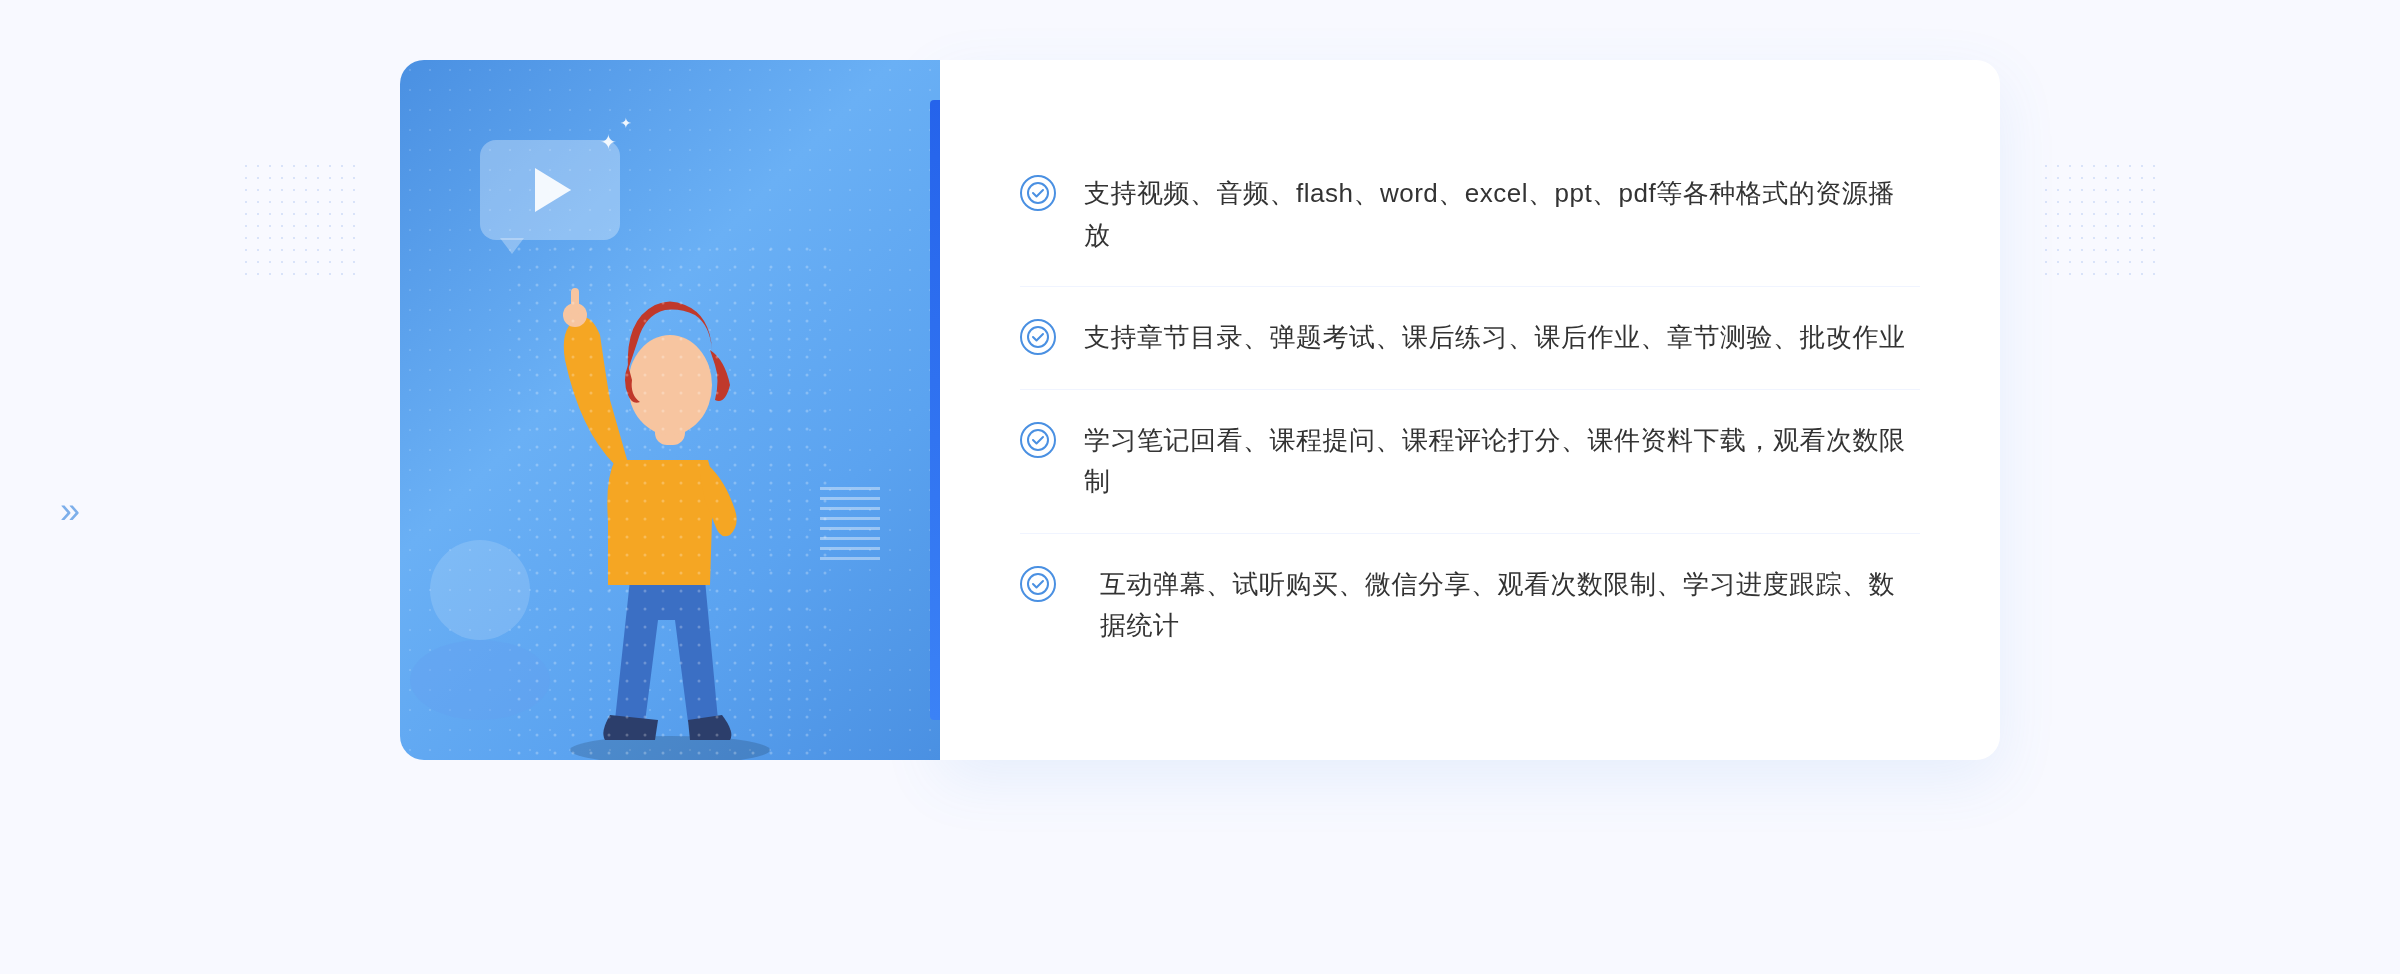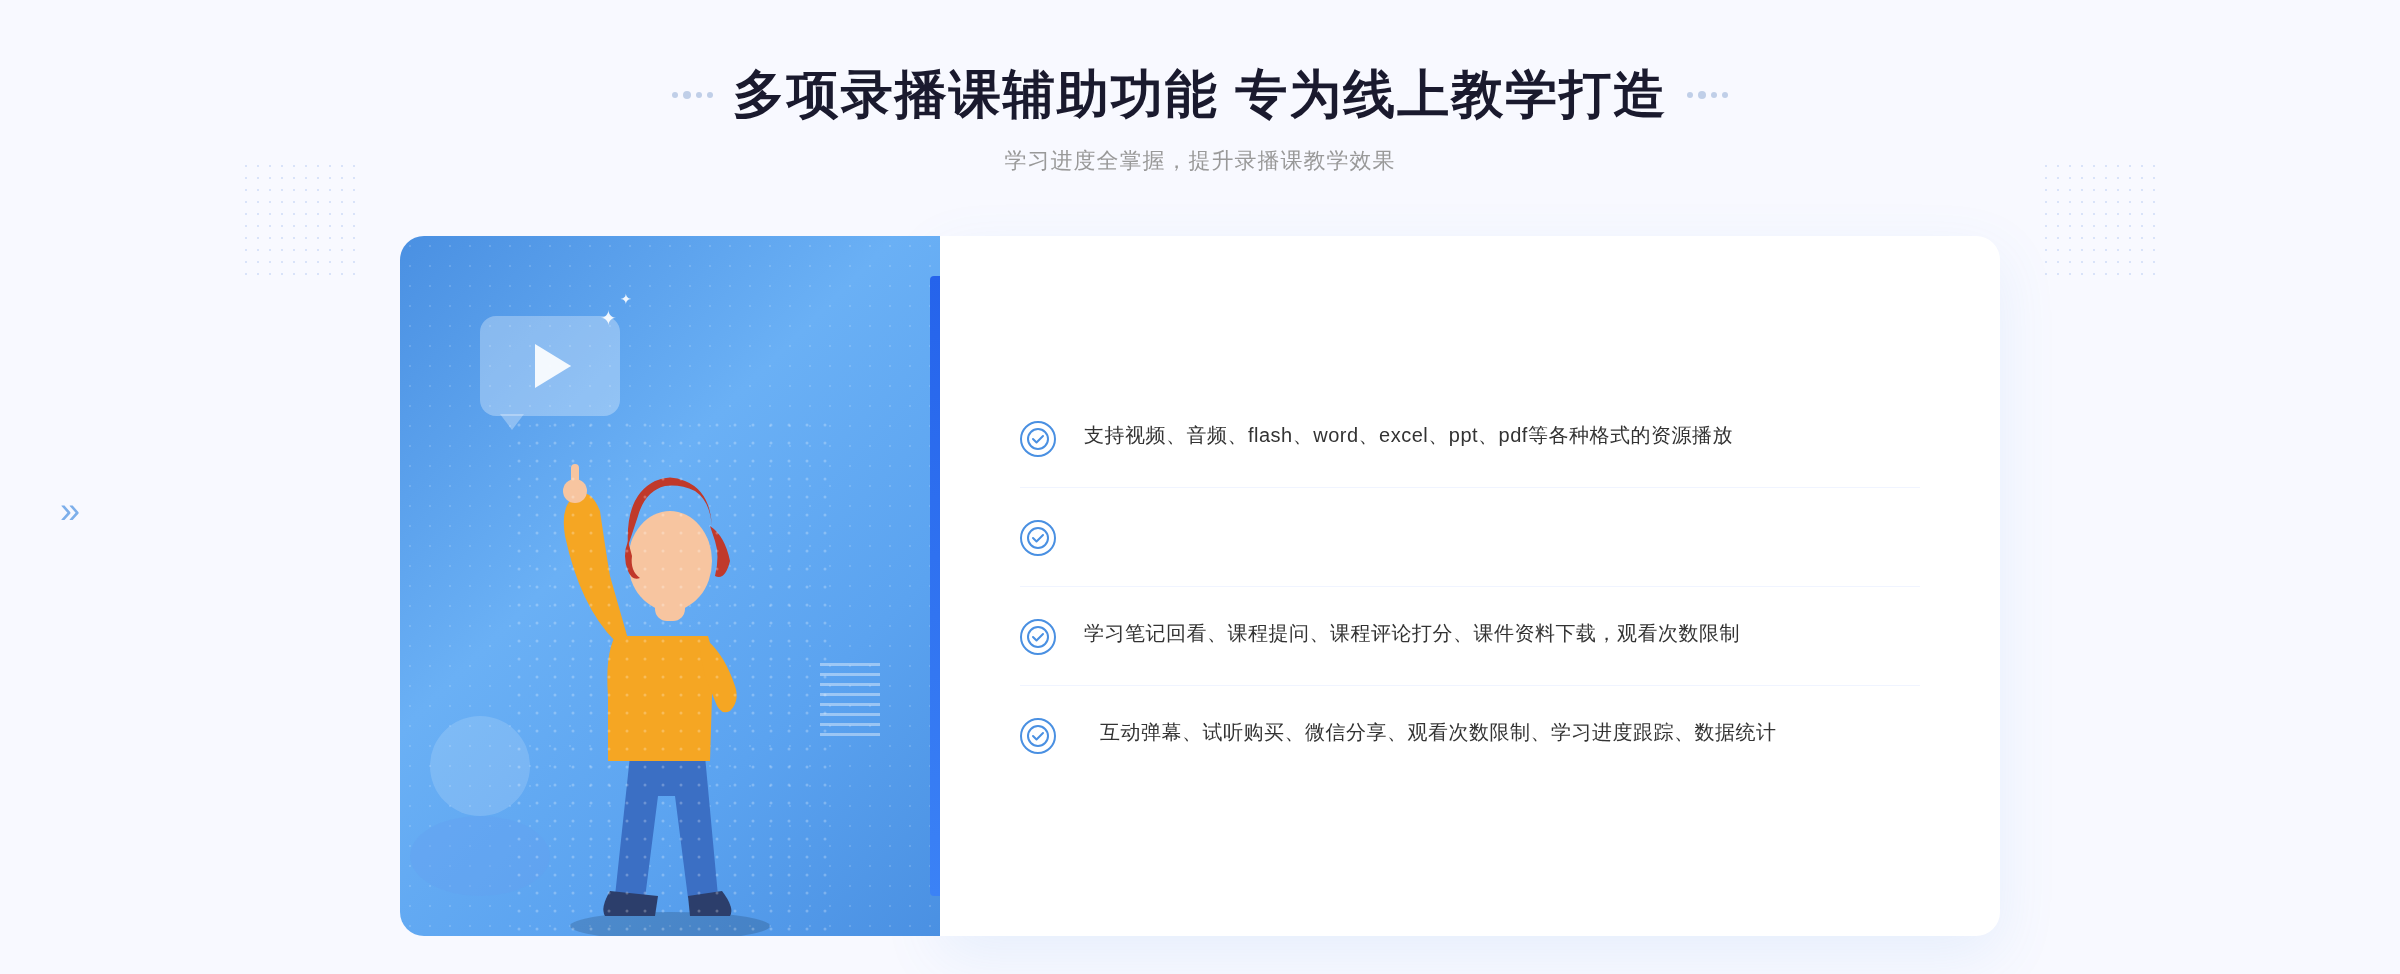--- a/index.html
+++ b/index.html
@@ -306,24 +306,6 @@
   <div class="dots-decoration dots-right-top"></div>
   <div class="chevron-left">»</div>
 
-  <div class="header-section">
-    <div class="title-row">
-      <div class="title-decorator">
-        <span></span>
-        <span class="dot-large"></span>
-        <span></span>
-        <span></span>
-      </div>
-      <h1 class="main-title">多项录播课辅助功能 专为线上教学打造</h1>
-      <div class="title-decorator">
-        <span></span>
-        <span class="dot-large"></span>
-        <span></span>
-        <span></span>
-      </div>
-    </div>
-    <p class="subtitle">学习进度全掌握，提升录播课教学效果</p>
-  </div>
 
   <div class="content-area">
 

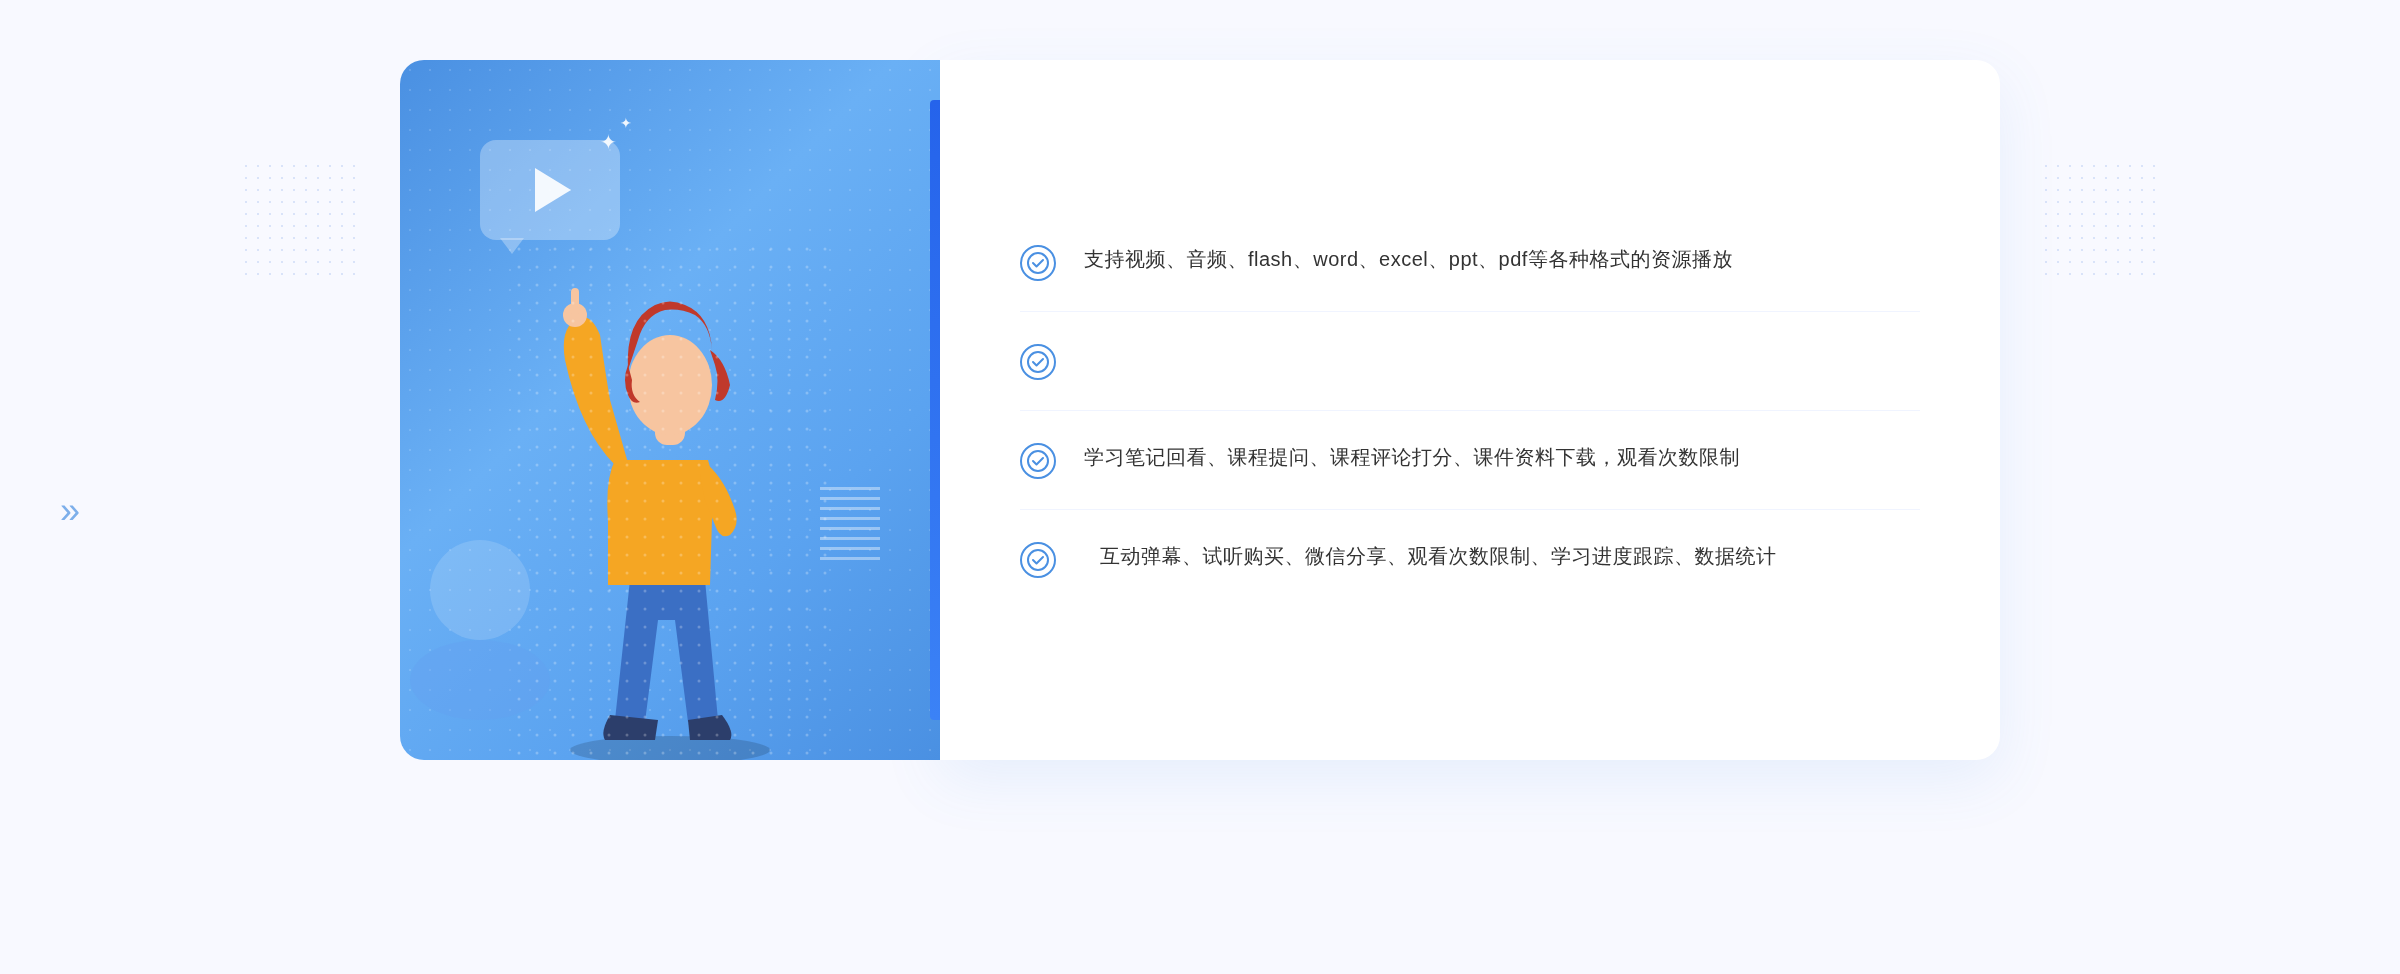--- a/index.html
+++ b/index.html
@@ -291,7 +291,7 @@
     }
 
     .feature-text {
-      font-size: 20px;
+      font-size: 26px;
       color: #333;
       line-height: 1.6;
       letter-spacing: 0.5px;

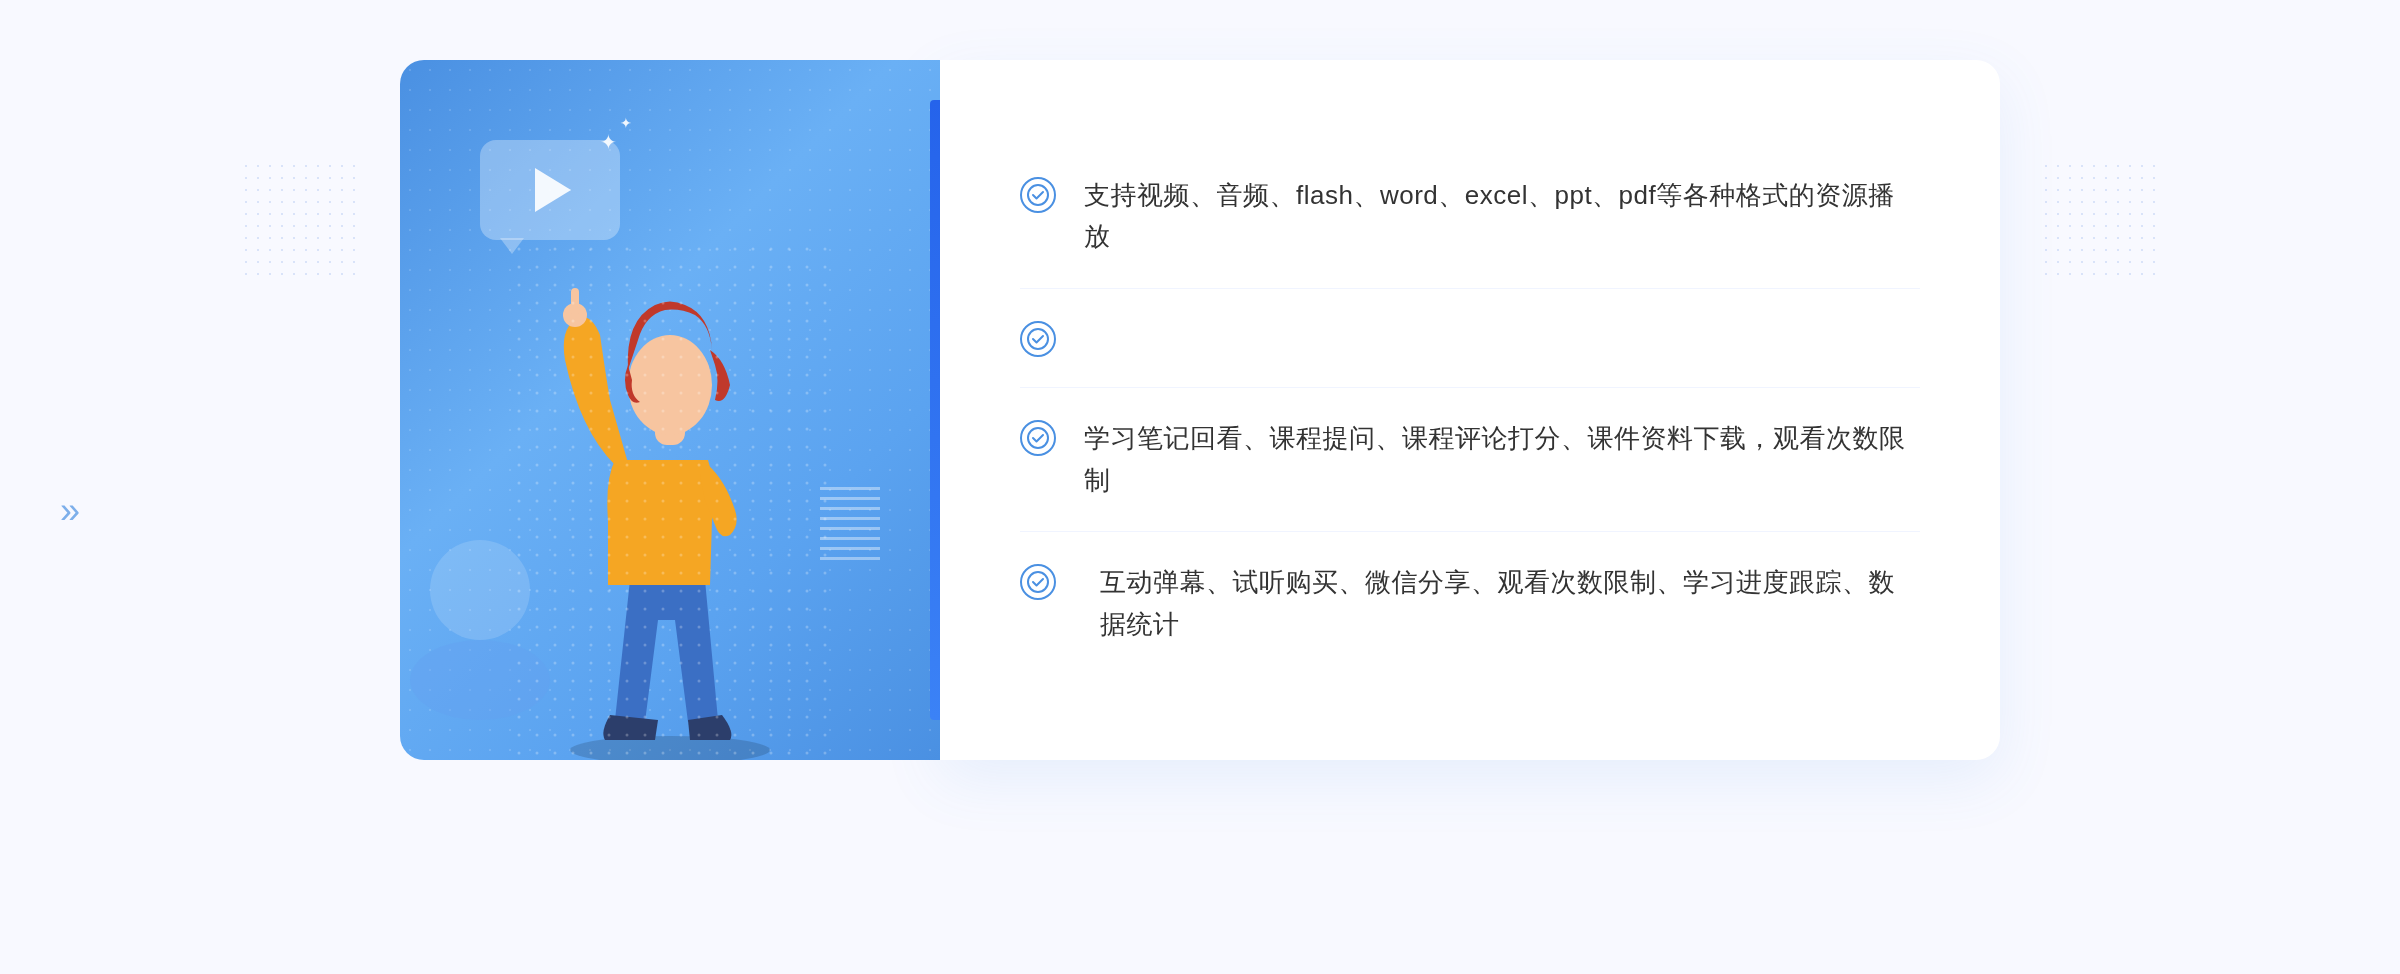--- a/index.html
+++ b/index.html
@@ -383,6 +383,7 @@
       <path d="M7 12 L10.5 15.5 L17 9" stroke="#4a90e2" stroke-width="2" stroke-linecap="round" stroke-linejoin="round"></path>
     </svg>
             </div>
+            <span class="feature-text">支持章节目录、弹题考试、课后练习、课后作业、章节测验、批改作业</span>
           </div>
           <div class="feature-item">
             <div class="check-icon">

